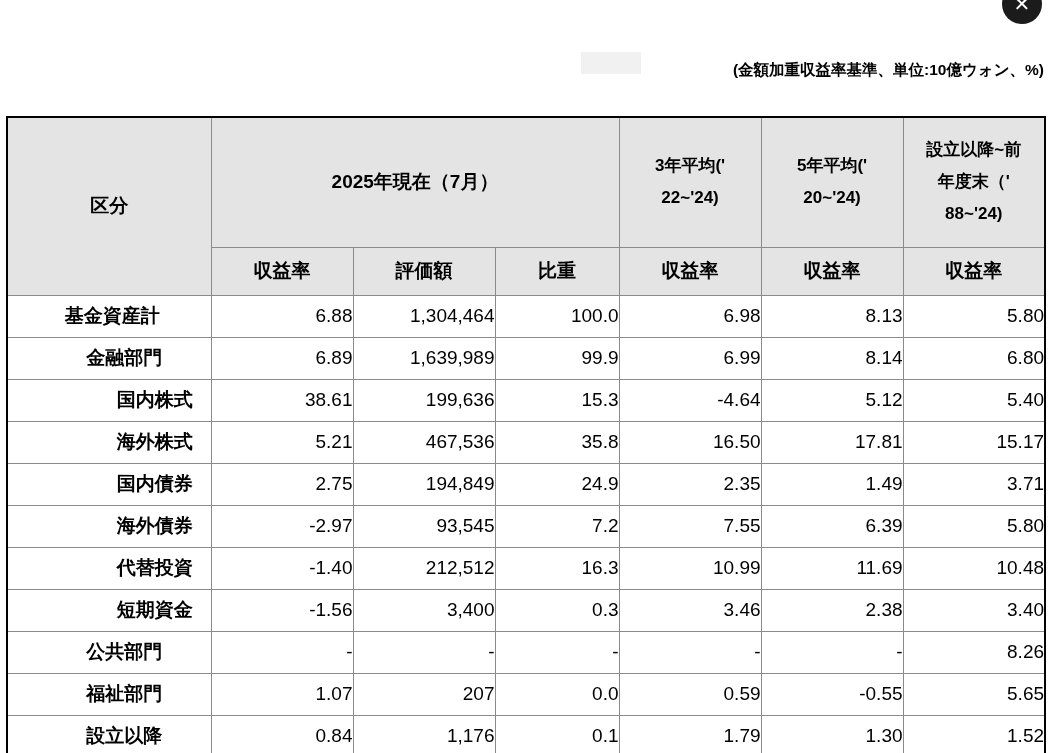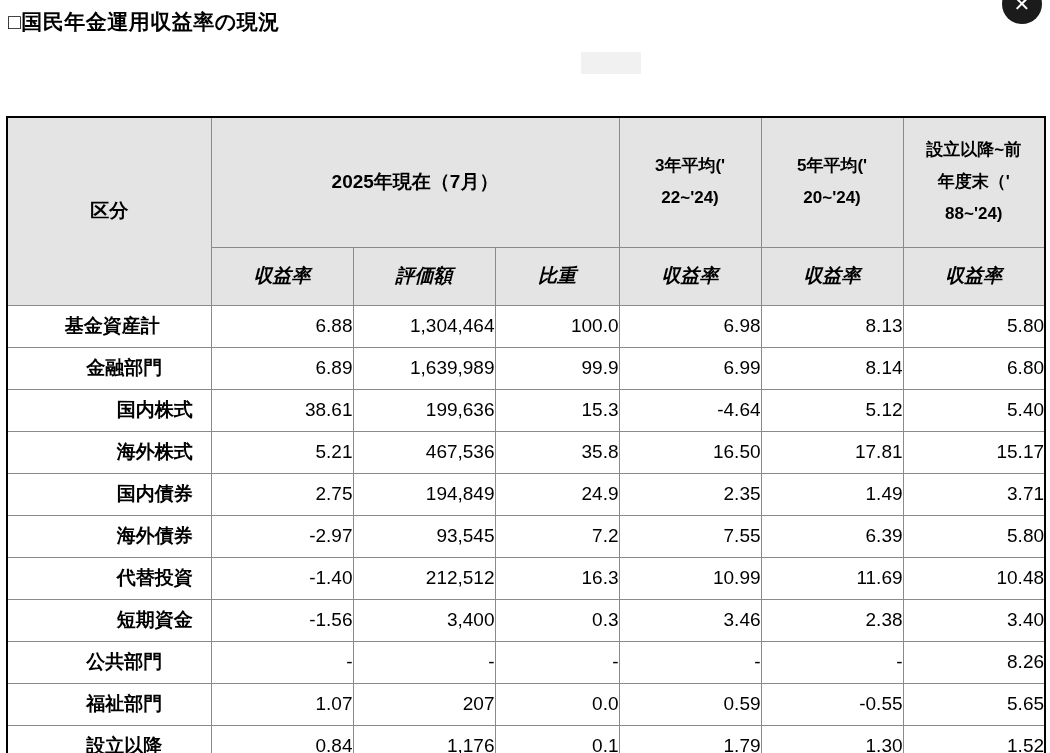--- a/index.html
+++ b/index.html
@@ -146,7 +146,6 @@
 
   <div class="close-badge">✕</div>
 
-  <div class="doc-title">□国民年金運用収益率の現況</div>
 
   <div class="ghost-box"></div>
 

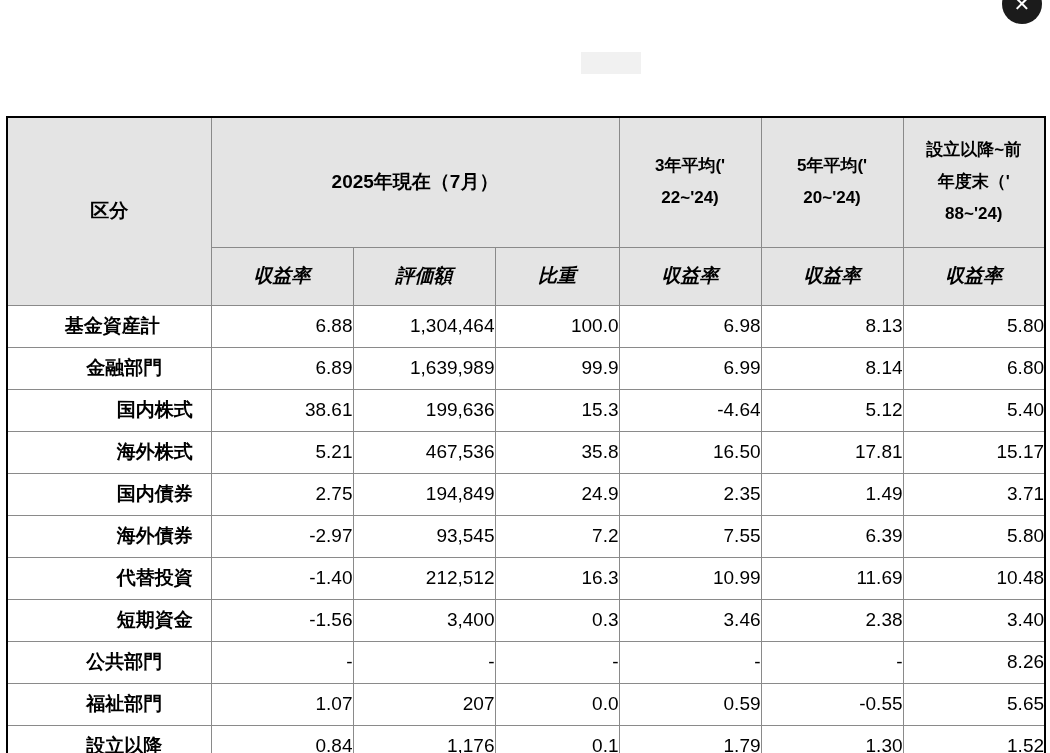--- a/index.html
+++ b/index.html
@@ -149,6 +149,7 @@
 
   <div class="ghost-box"></div>
 
+  <div class="unit-note">(金額加重収益率基準、単位:10億ウォン、%)</div>
 
   <table class="report">
     <colgroup>

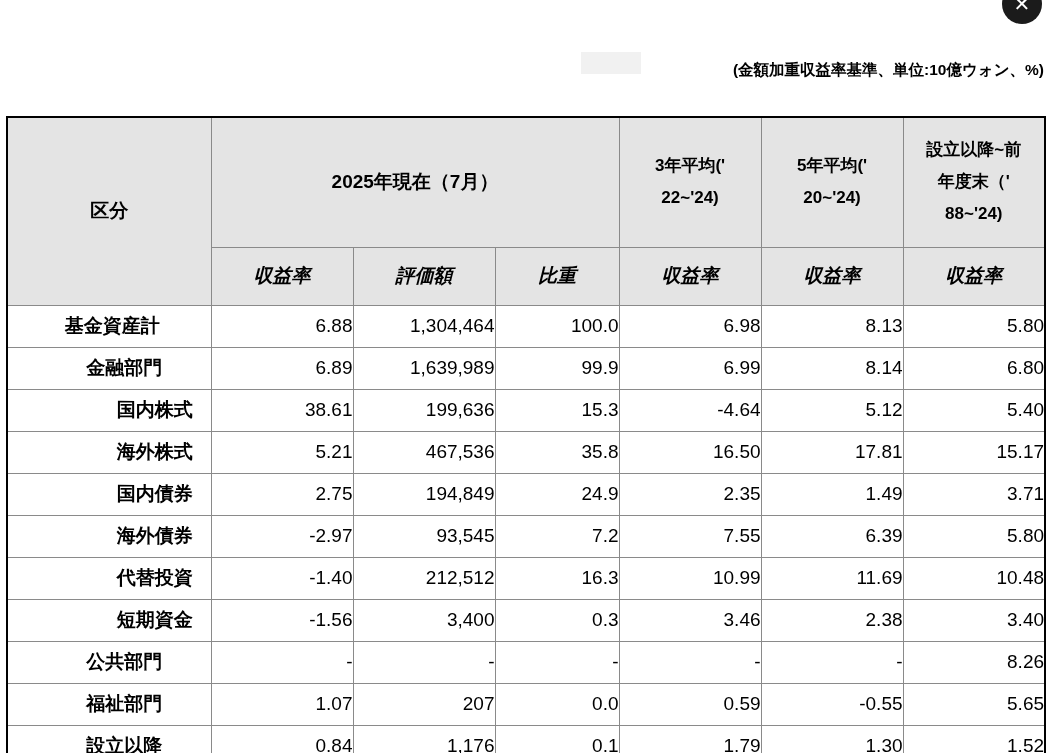--- a/index.html
+++ b/index.html
@@ -92,9 +92,8 @@
     height: 130px;
   }
   th.head.sub {
-    height: 58px;
+    height: 48px;
     font-size: 19px;
-    font-style: italic;
   }
   th.head .two-line {
     line-height: 1.9;

